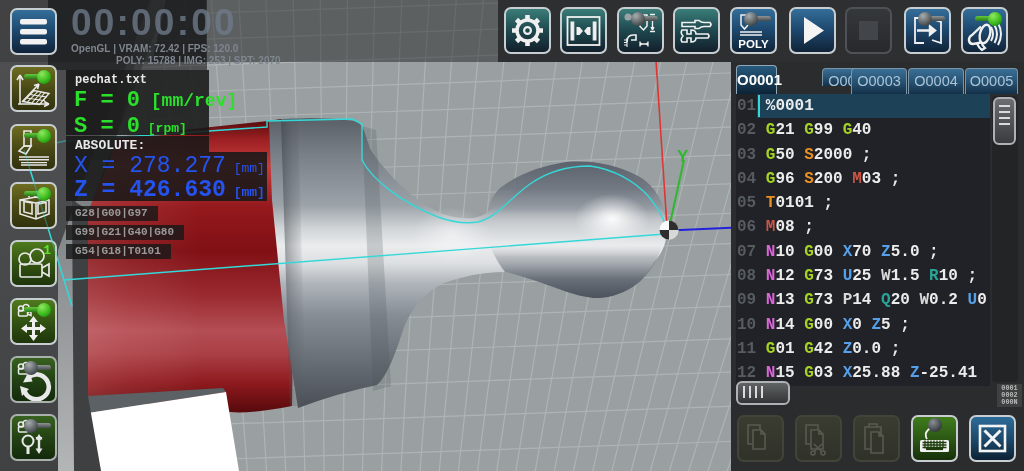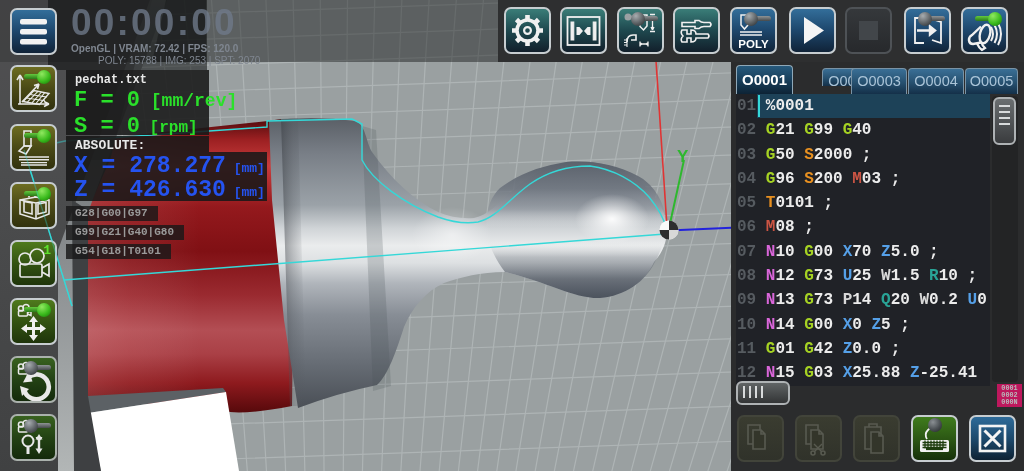--- a/index.html
+++ b/index.html
@@ -291,7 +291,7 @@
     <div class="abs" style="left:48px;top:0;width:159px;height:70px;background:rgba(8,9,10,0.52);"></div>
     <div class="abs" style="left:71px;top:10px;width:300px;color:rgba(112,122,138,0.78);font-size:37px;font-weight:bold;letter-spacing:2.2px;line-height:26px;">00:00:00</div>
     <div class="abs" style="left:71px;top:43px;color:#7f8690;font-size:10px;font-weight:bold;">OpenGL&nbsp;|&nbsp;VRAM:&nbsp;72.42&nbsp;|&nbsp;FPS:&nbsp;120.0</div>
-    <div class="abs" style="left:62px;top:55px;color:#7f8690;font-size:10px;font-weight:normal;padding-left:36px;">POLY:&nbsp;15788&nbsp;|&nbsp;IMG:&nbsp;253&nbsp;|&nbsp;SPT:&nbsp;2070</div>
+    <div class="abs" style="left:80px;top:55px;color:#7f8690;font-size:10px;font-weight:bold;padding-left:36px;">POLY:&nbsp;15788&nbsp;|&nbsp;IMG:&nbsp;253&nbsp;|&nbsp;SPT:&nbsp;2070</div>
 
     <div class="abs" style="left:66px;top:70px;width:141px;height:65px;background:rgba(24,24,24,0.88);"></div>
     <div class="abs" style="left:207px;top:70px;width:2px;height:65px;background:rgba(24,24,24,0.88);"></div>

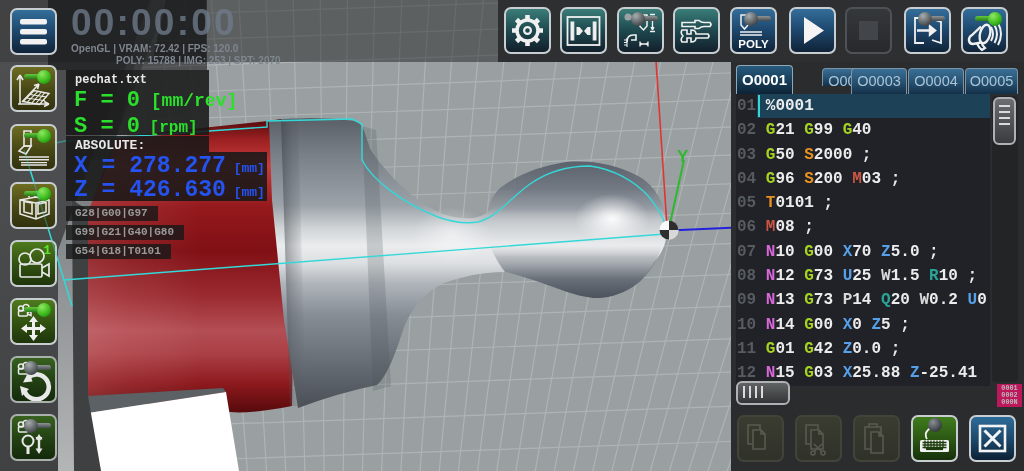--- a/index.html
+++ b/index.html
@@ -397,7 +397,7 @@
 
     <div class="abs" style="left:731px;top:62px;width:293px;height:409px;background:#2b2c2d;"></div>
 
-    <div class="abs" style="left:736px;top:65px;width:57px;height:29px;background:linear-gradient(180deg,#275a7d 0%,#173c57 55%,#0d2335 100%);border:1px solid #8fa8b8;border-bottom:none;border-radius:4px 4px 0 0;box-sizing:border-box;color:#fff;font-weight:bold;font-size:15px;text-align:center;line-height:28px;">O0001</div>
+    <div class="abs" style="left:736px;top:65px;width:41px;height:29px;background:linear-gradient(180deg,#275a7d 0%,#173c57 55%,#0d2335 100%);border:1px solid #8fa8b8;border-bottom:none;border-radius:4px 4px 0 0;box-sizing:border-box;color:#fff;font-weight:bold;font-size:15px;text-align:center;line-height:28px;">O0001</div>
     <div class="abs tab2" style="left:794px;top:68px;width:56px;height:18px;margin-left:28px;">O0002</div>
     <div class="abs tab2" style="left:851px;top:68px;width:56px;height:26px;">O0003</div>
     <div class="abs tab2" style="left:908px;top:68px;width:56px;height:26px;">O0004</div>

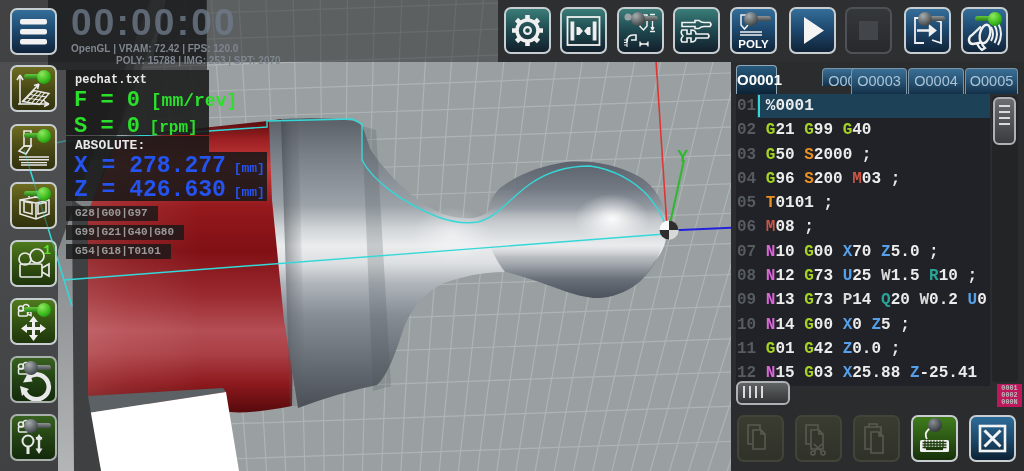--- a/index.html
+++ b/index.html
@@ -297,7 +297,7 @@
     <div class="abs" style="left:207px;top:70px;width:2px;height:65px;background:rgba(24,24,24,0.88);"></div>
     <div class="abs mono" style="left:75px;top:73px;color:#e8e8e8;font-size:12px;">pechat.txt</div>
     <div class="abs mono" style="left:74px;top:88px;color:#2ae02a;font-size:22px;font-weight:bold;">F&nbsp;=&nbsp;0<span style="font-size:18px;">&nbsp;[mm/rev]</span></div>
-    <div class="abs mono" style="left:74px;top:114px;color:#2ae02a;font-size:22px;font-weight:bold;">S&nbsp;=&nbsp;0<span style="font-size:16px;">&nbsp;[rpm]</span></div>
+    <div class="abs mono" style="left:74px;top:114px;color:#2ae02a;font-size:22px;font-weight:bold;">S&nbsp;=&nbsp;0<span style="font-size:13px;">&nbsp;[rpm]</span></div>
     <div class="abs" style="left:66px;top:136px;width:143px;height:16px;background:rgba(24,24,24,0.88);"></div>
     <div class="abs mono" style="left:75px;top:138px;color:#e8e8e8;font-size:13px;font-weight:bold;">ABSOLUTE:</div>
     <div class="abs" style="left:66px;top:152px;width:201px;height:49px;background:rgba(24,24,24,0.88);"></div>

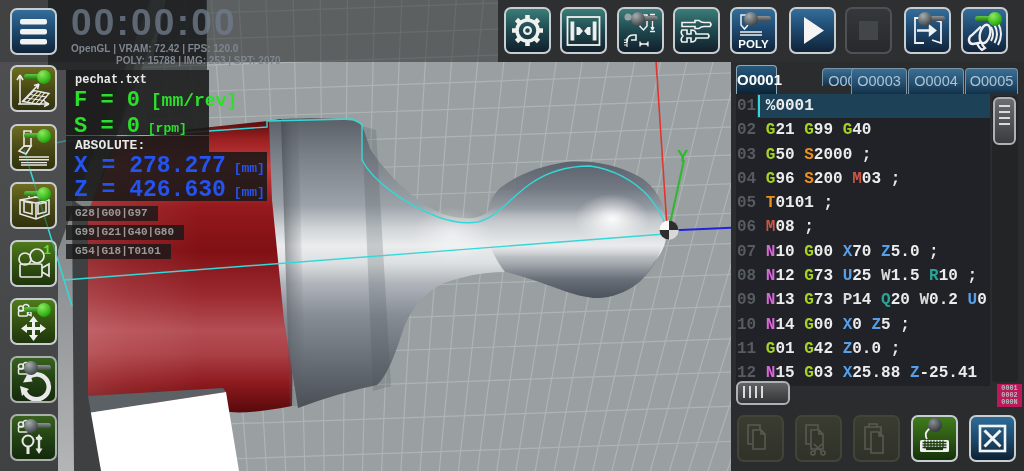--- a/index.html
+++ b/index.html
@@ -301,7 +301,7 @@
     <div class="abs" style="left:66px;top:136px;width:143px;height:16px;background:rgba(24,24,24,0.88);"></div>
     <div class="abs mono" style="left:75px;top:138px;color:#e8e8e8;font-size:13px;font-weight:bold;">ABSOLUTE:</div>
     <div class="abs" style="left:66px;top:152px;width:201px;height:49px;background:rgba(24,24,24,0.88);"></div>
-    <div class="abs mono" style="left:74px;top:153px;color:#2553f0;font-size:23px;font-weight:bold;">X&nbsp;=&nbsp;278.277<span style="font-size:13px;">&nbsp;[mm]</span></div>
+    <div class="abs mono" style="left:74px;top:153px;color:#2553f0;font-size:23px;font-weight:normal;">X&nbsp;=&nbsp;278.277<span style="font-size:13px;">&nbsp;[mm]</span></div>
     <div class="abs mono" style="left:74px;top:177px;color:#2553f0;font-size:23px;font-weight:bold;">Z&nbsp;=&nbsp;426.630<span style="font-size:13px;">&nbsp;[mm]</span></div>
     <div class="abs mono" style="left:66px;top:206px;background:rgba(24,24,24,0.82);color:#9a9a9a;font-size:11px;font-weight:bold;padding:1px 10px 2px 9px;">G28|G00|G97</div>
     <div class="abs mono" style="left:66px;top:225px;background:rgba(24,24,24,0.82);color:#9a9a9a;font-size:11px;font-weight:bold;padding:1px 10px 2px 9px;">G99|G21|G40|G80</div>

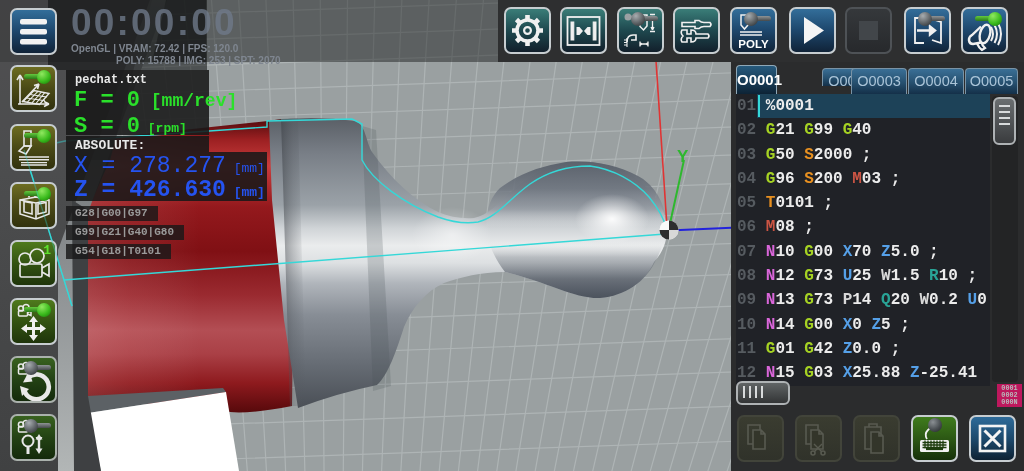--- a/index.html
+++ b/index.html
@@ -424,7 +424,7 @@
       <div style="position:absolute;left:23px;top:3px;width:2px;height:12px;background:#d8dadb;"></div>
     </div>
 
-    <div class="abs mono" style="left:997px;top:384px;width:25px;height:22px;background:#be185d;color:#b8babb;font-size:6.8px;font-weight:bold;line-height:7px;padding-top:1px;text-align:center;">0001<br>0002<br>000N</div>
+    <div class="abs mono" style="left:997px;top:384px;width:25px;height:22px;background:#404040;color:#b8babb;font-size:6.8px;font-weight:bold;line-height:7px;padding-top:1px;text-align:center;">0001<br>0002<br>000N</div>
 
     <div class="btn btn-dis" style="left:737px;top:415px;">
       <svg width="43" height="43" viewBox="0 0 43 43" fill="none" stroke="#585a50" stroke-width="1.6">

